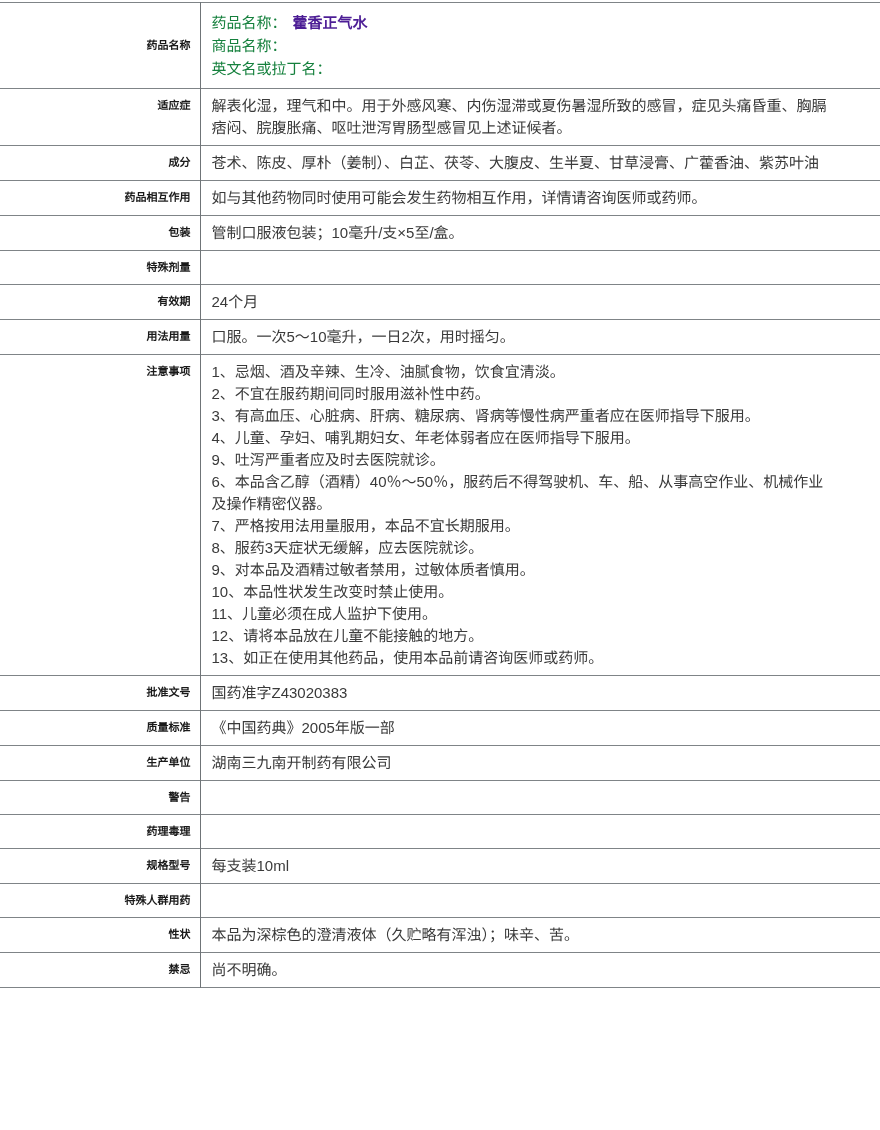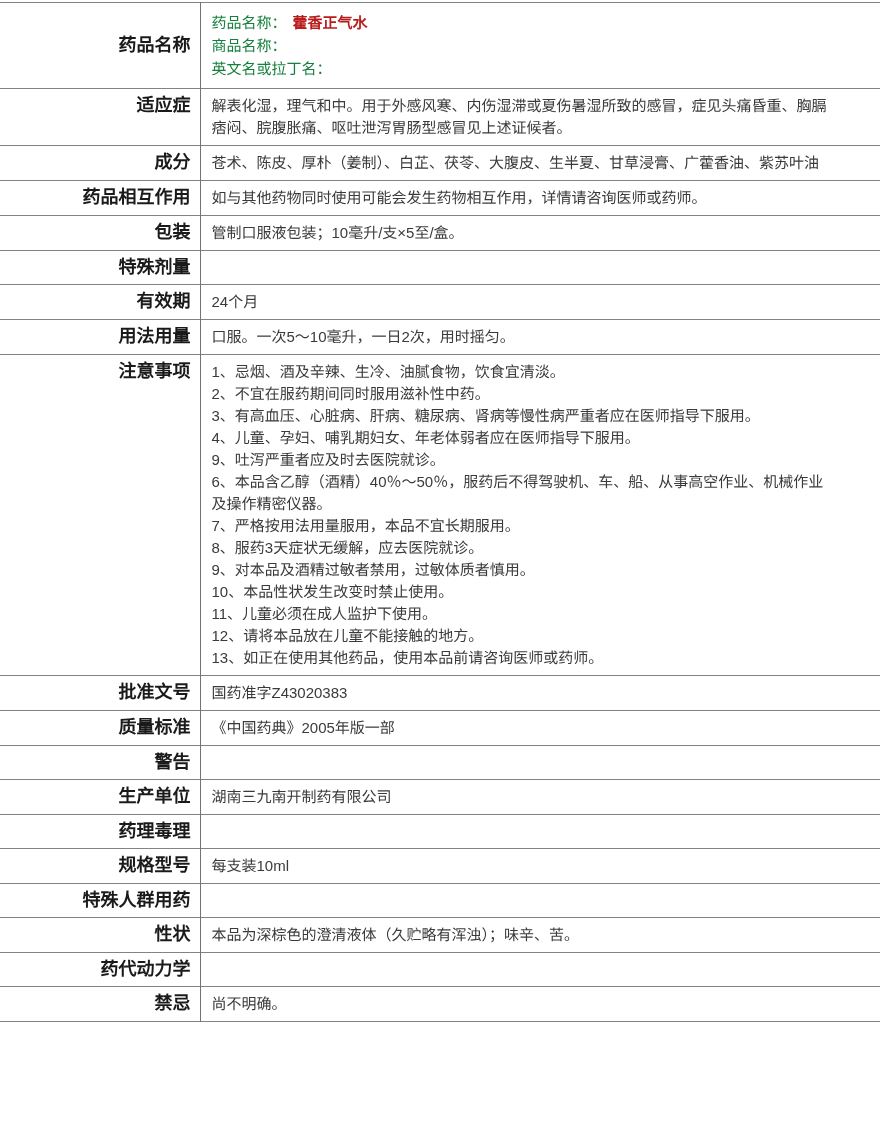--- a/index.html
+++ b/index.html
@@ -68,7 +68,7 @@
     color: #15803d;
   }
   .field-value {
-    color: #b91c1c;
+    color: #4c1d95;
     font-weight: bold;
     margin-left: 6px;
   }

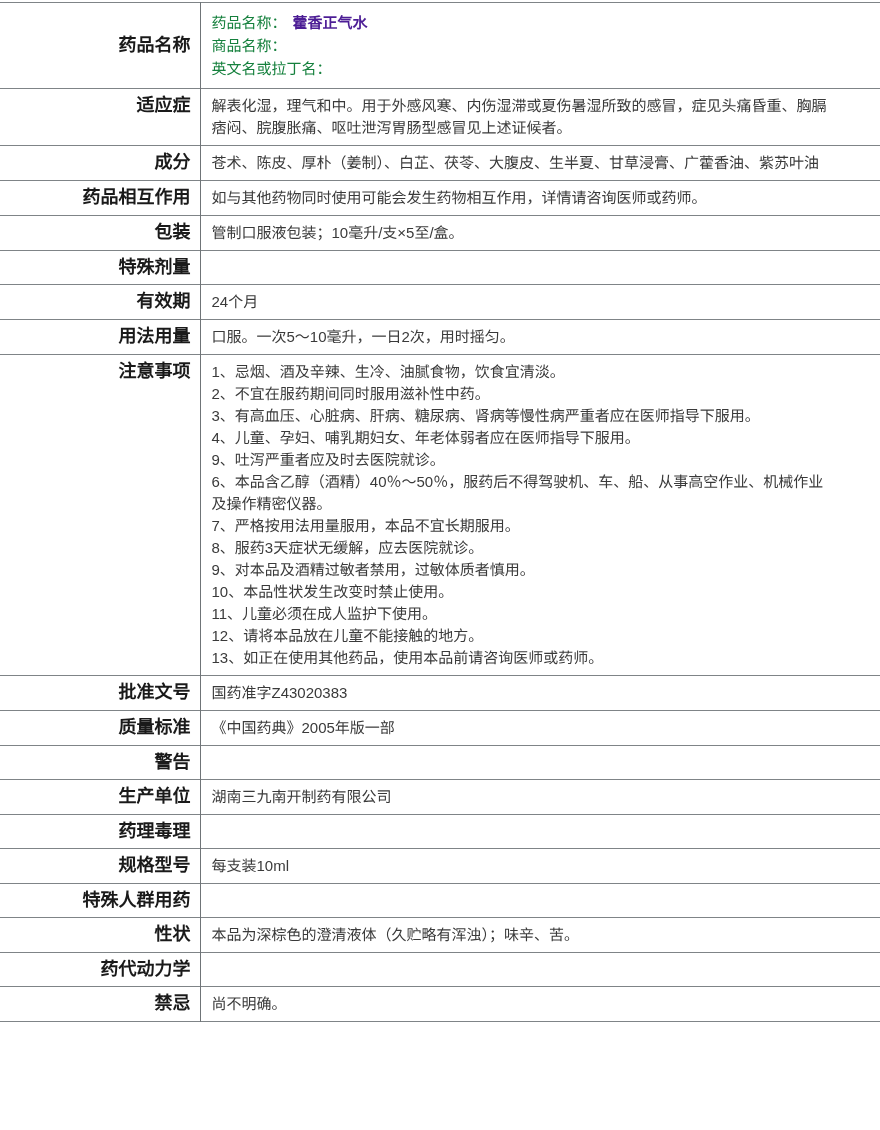--- a/index.html
+++ b/index.html
@@ -34,7 +34,7 @@
     text-align: right;
     vertical-align: top;
     font-weight: bold;
-    font-size: 18px;
+    font-size: 11px;
     color: #1a1a1a;
     padding: 6px 9px 6px 4px;
     line-height: 21px;

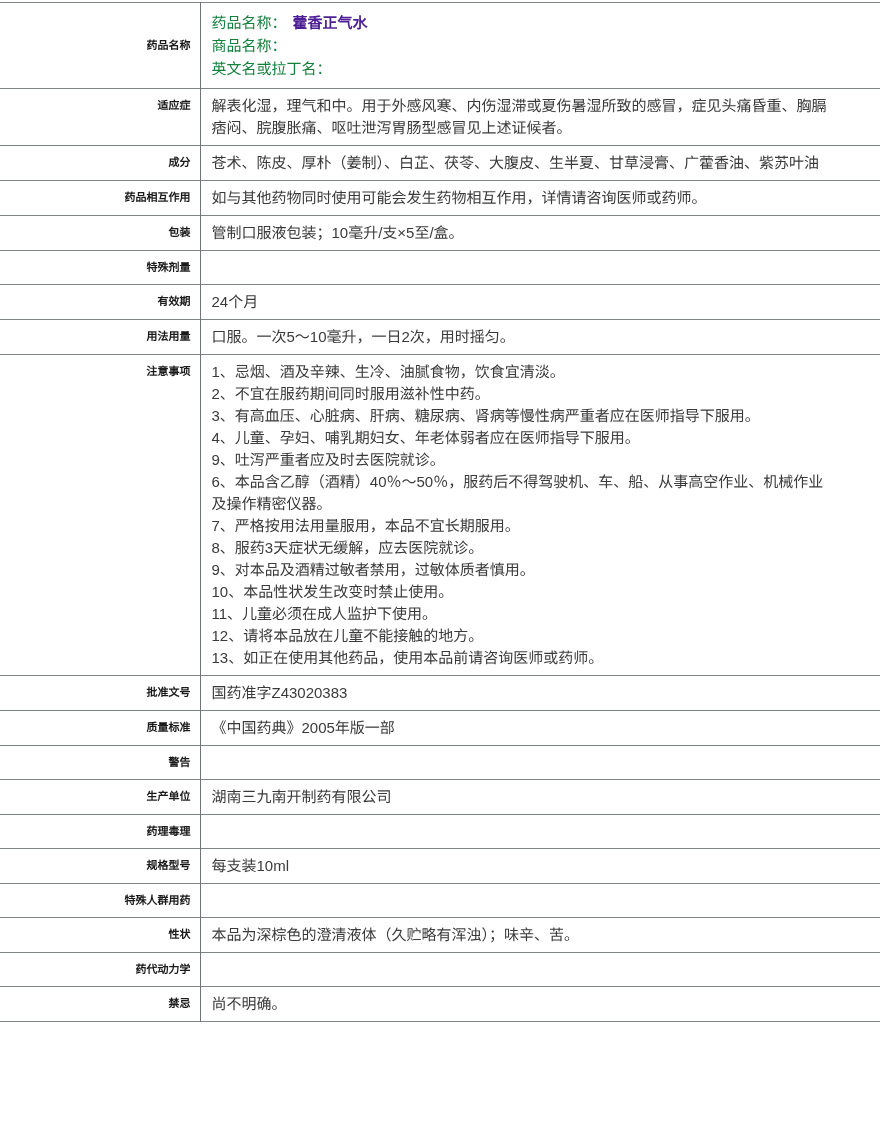--- a/index.html
+++ b/index.html
@@ -164,15 +164,15 @@
           </td>
         </tr>
         <tr>
+          <td class="label-cell">生产单位</td>
+          <td class="value-cell">
+            <span class="value-text">湖南三九南开制药有限公司</span>
+          </td>
+        </tr>
+        <tr>
           <td class="label-cell">警告</td>
           <td class="value-cell">
             <span class="value-text"></span>
-          </td>
-        </tr>
-        <tr>
-          <td class="label-cell">生产单位</td>
-          <td class="value-cell">
-            <span class="value-text">湖南三九南开制药有限公司</span>
           </td>
         </tr>
         <tr>

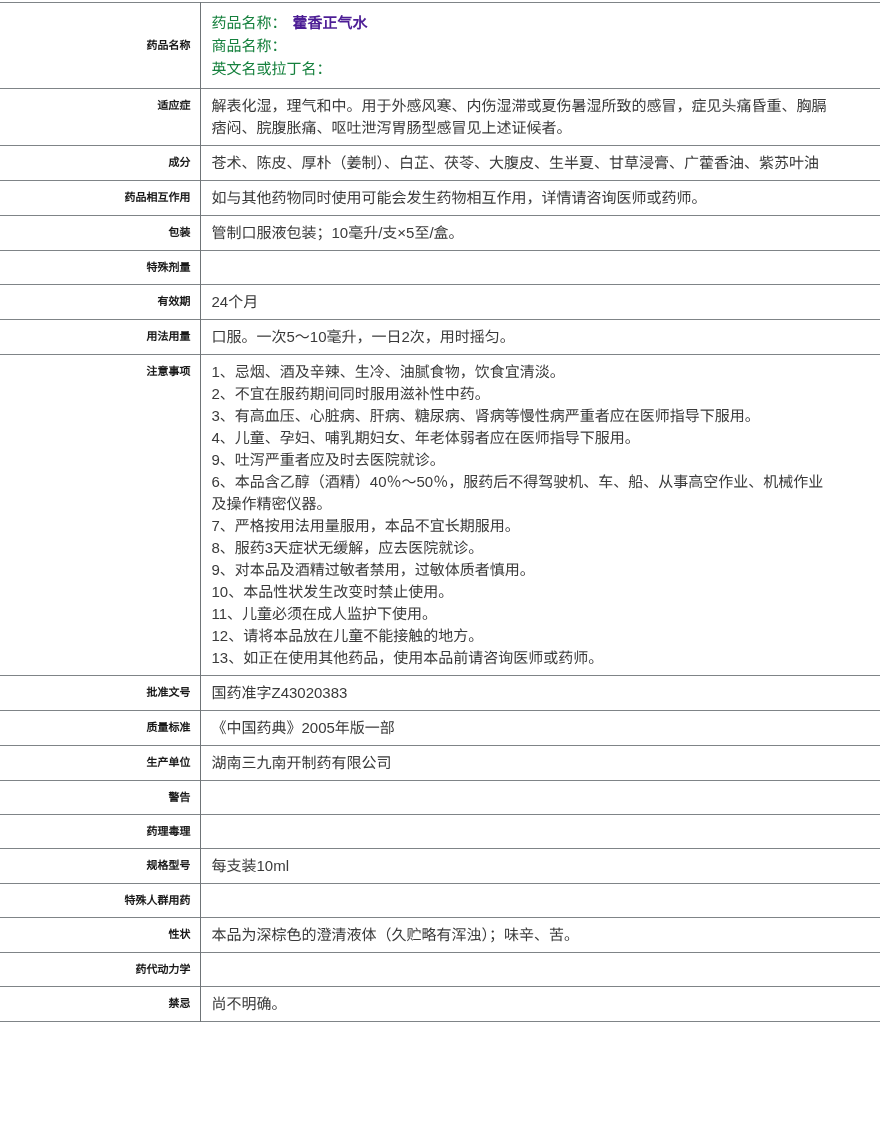--- a/index.html
+++ b/index.html
@@ -200,12 +200,6 @@
           </td>
         </tr>
         <tr>
-          <td class="label-cell">药代动力学</td>
-          <td class="value-cell">
-            <span class="value-text"></span>
-          </td>
-        </tr>
-        <tr>
           <td class="label-cell">禁忌</td>
           <td class="value-cell">
             <span class="value-text">尚不明确。</span>

